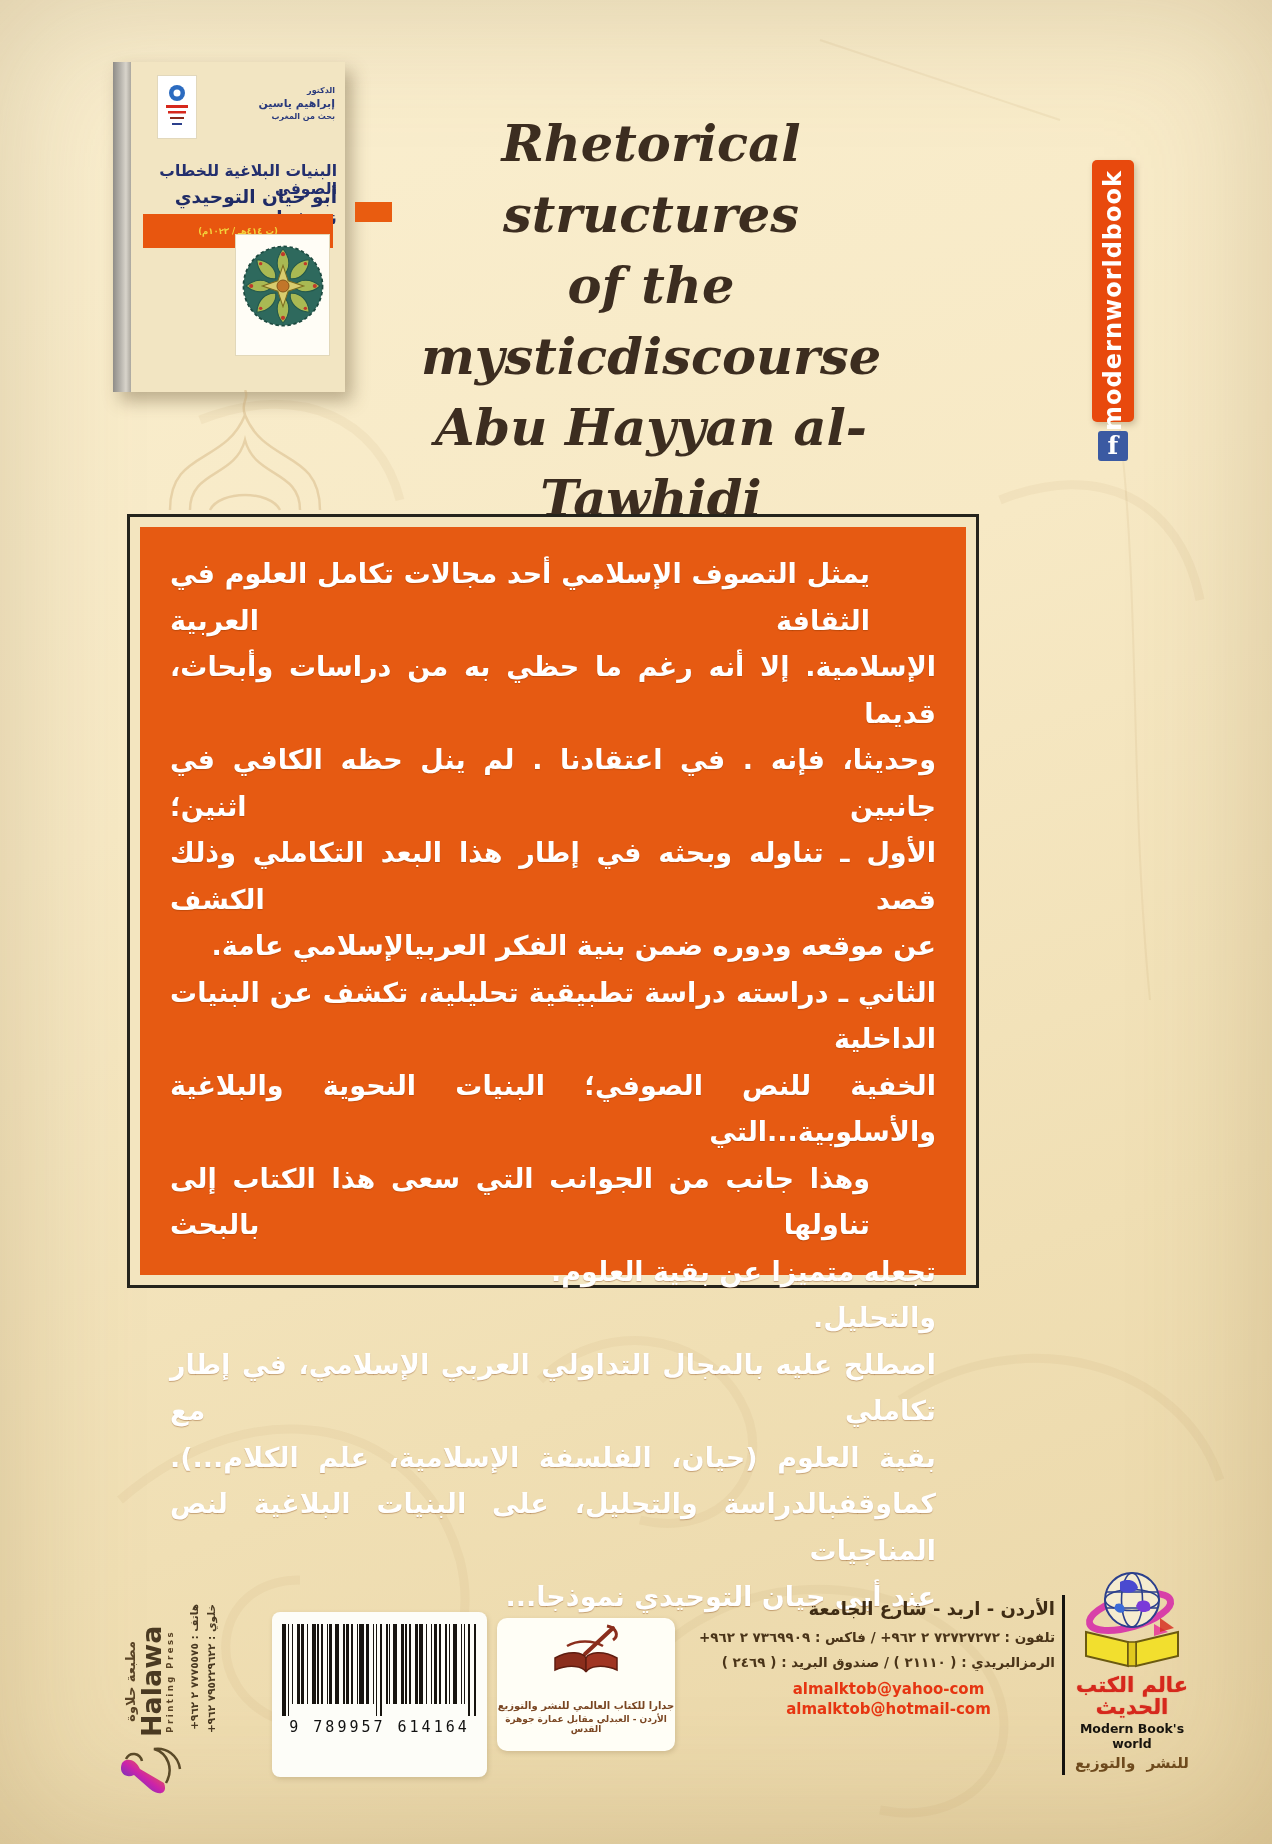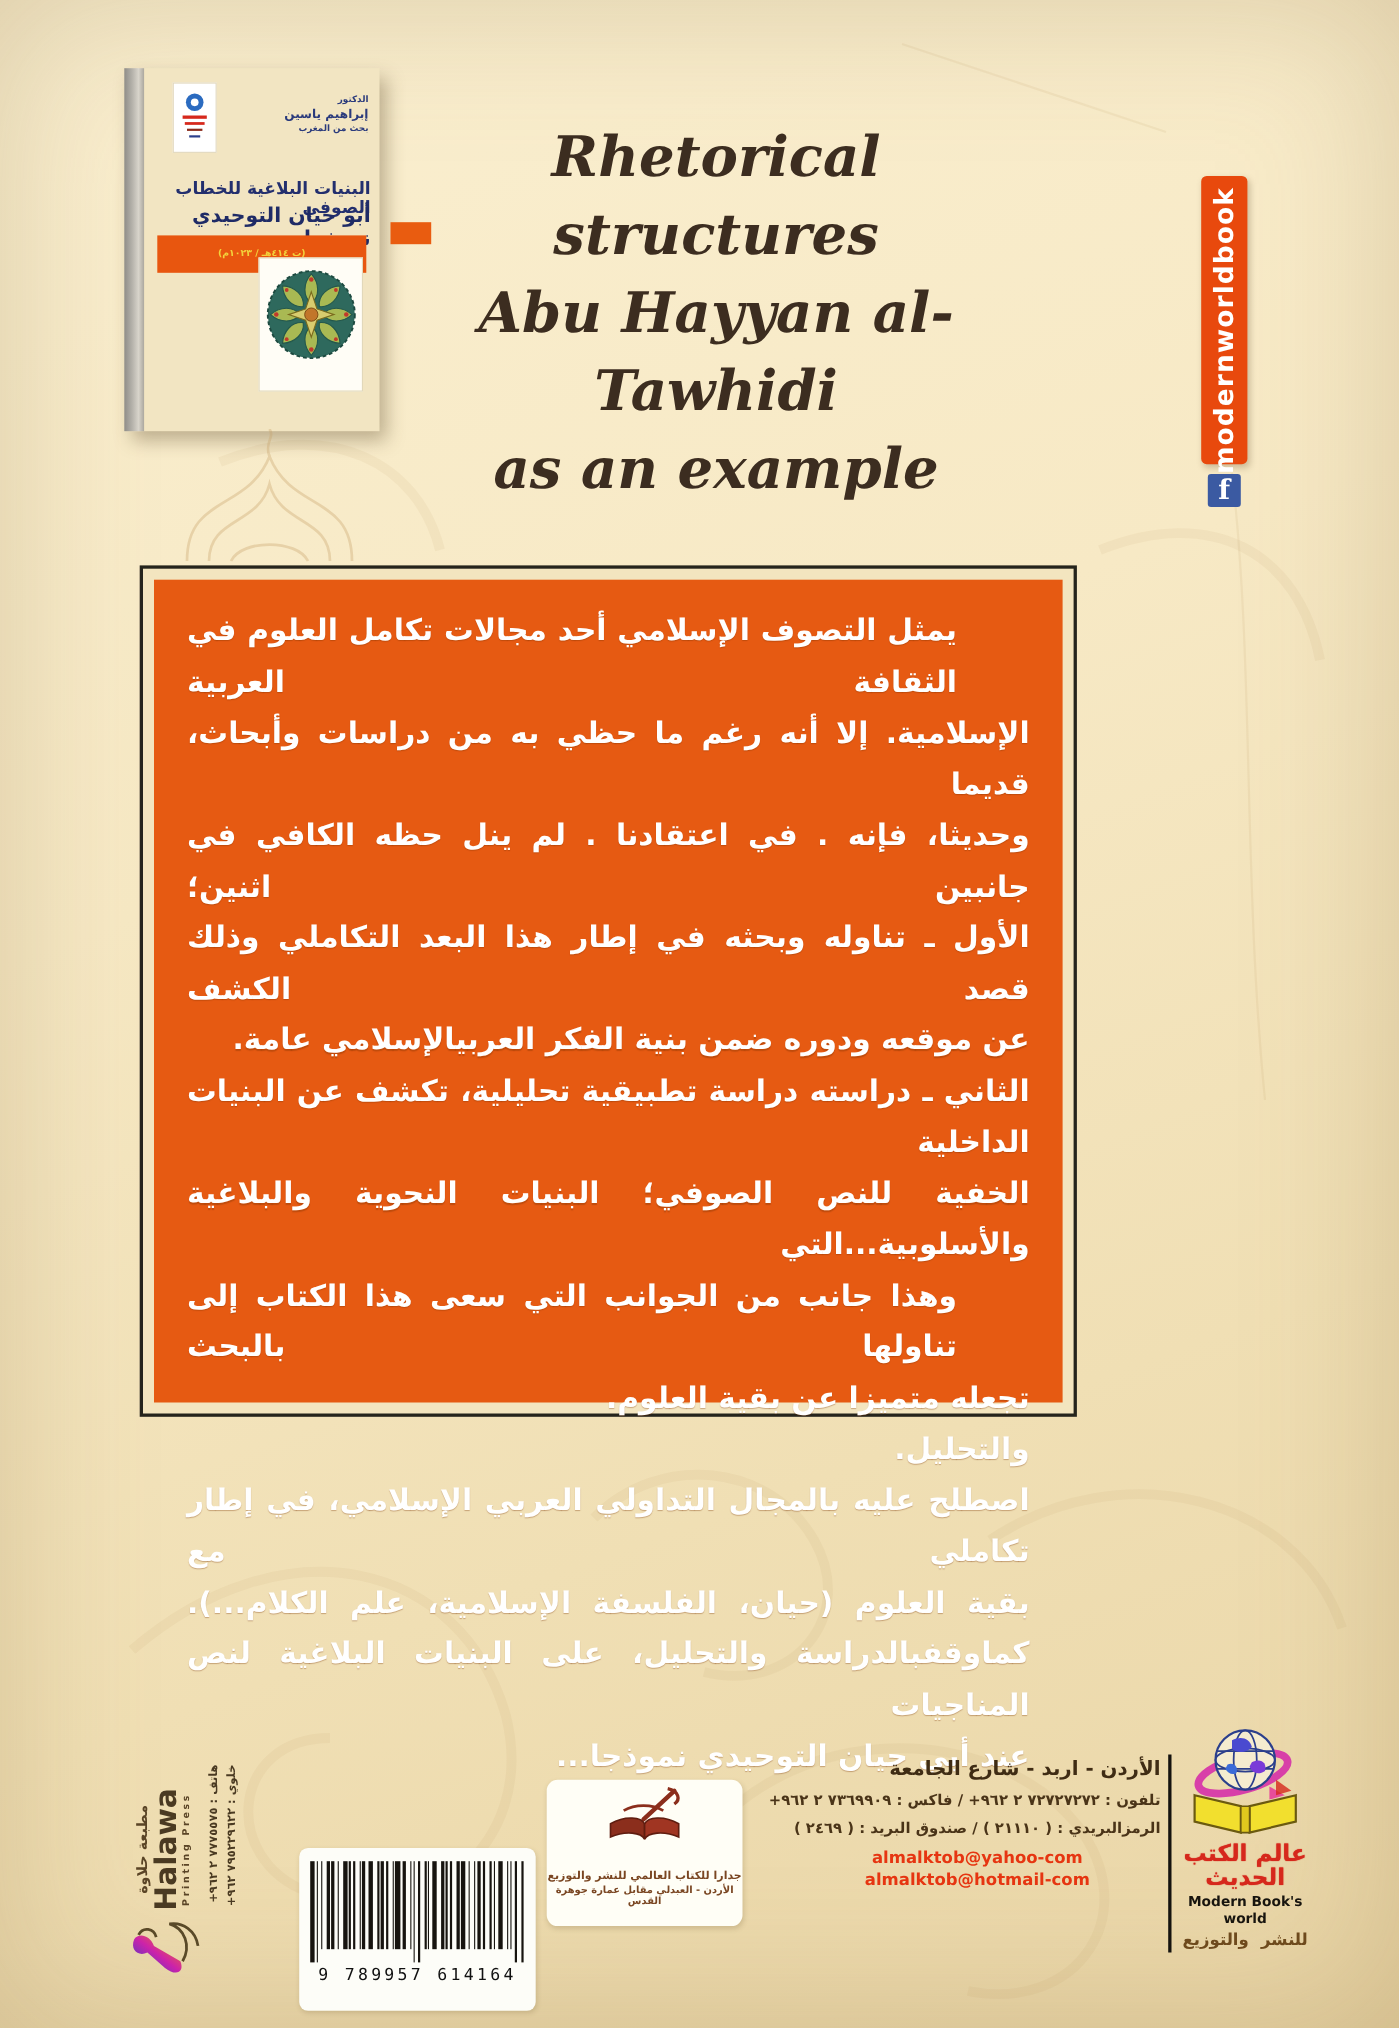--- a/index.html
+++ b/index.html
@@ -192,6 +192,7 @@
 
   <div class="eng-title">
     <div>Rhetorical structures</div>
+    <div>of the mysticdiscourse</div>
     <div>Abu Hayyan al-Tawhidi</div>
     <div>as an example</div>
   </div>

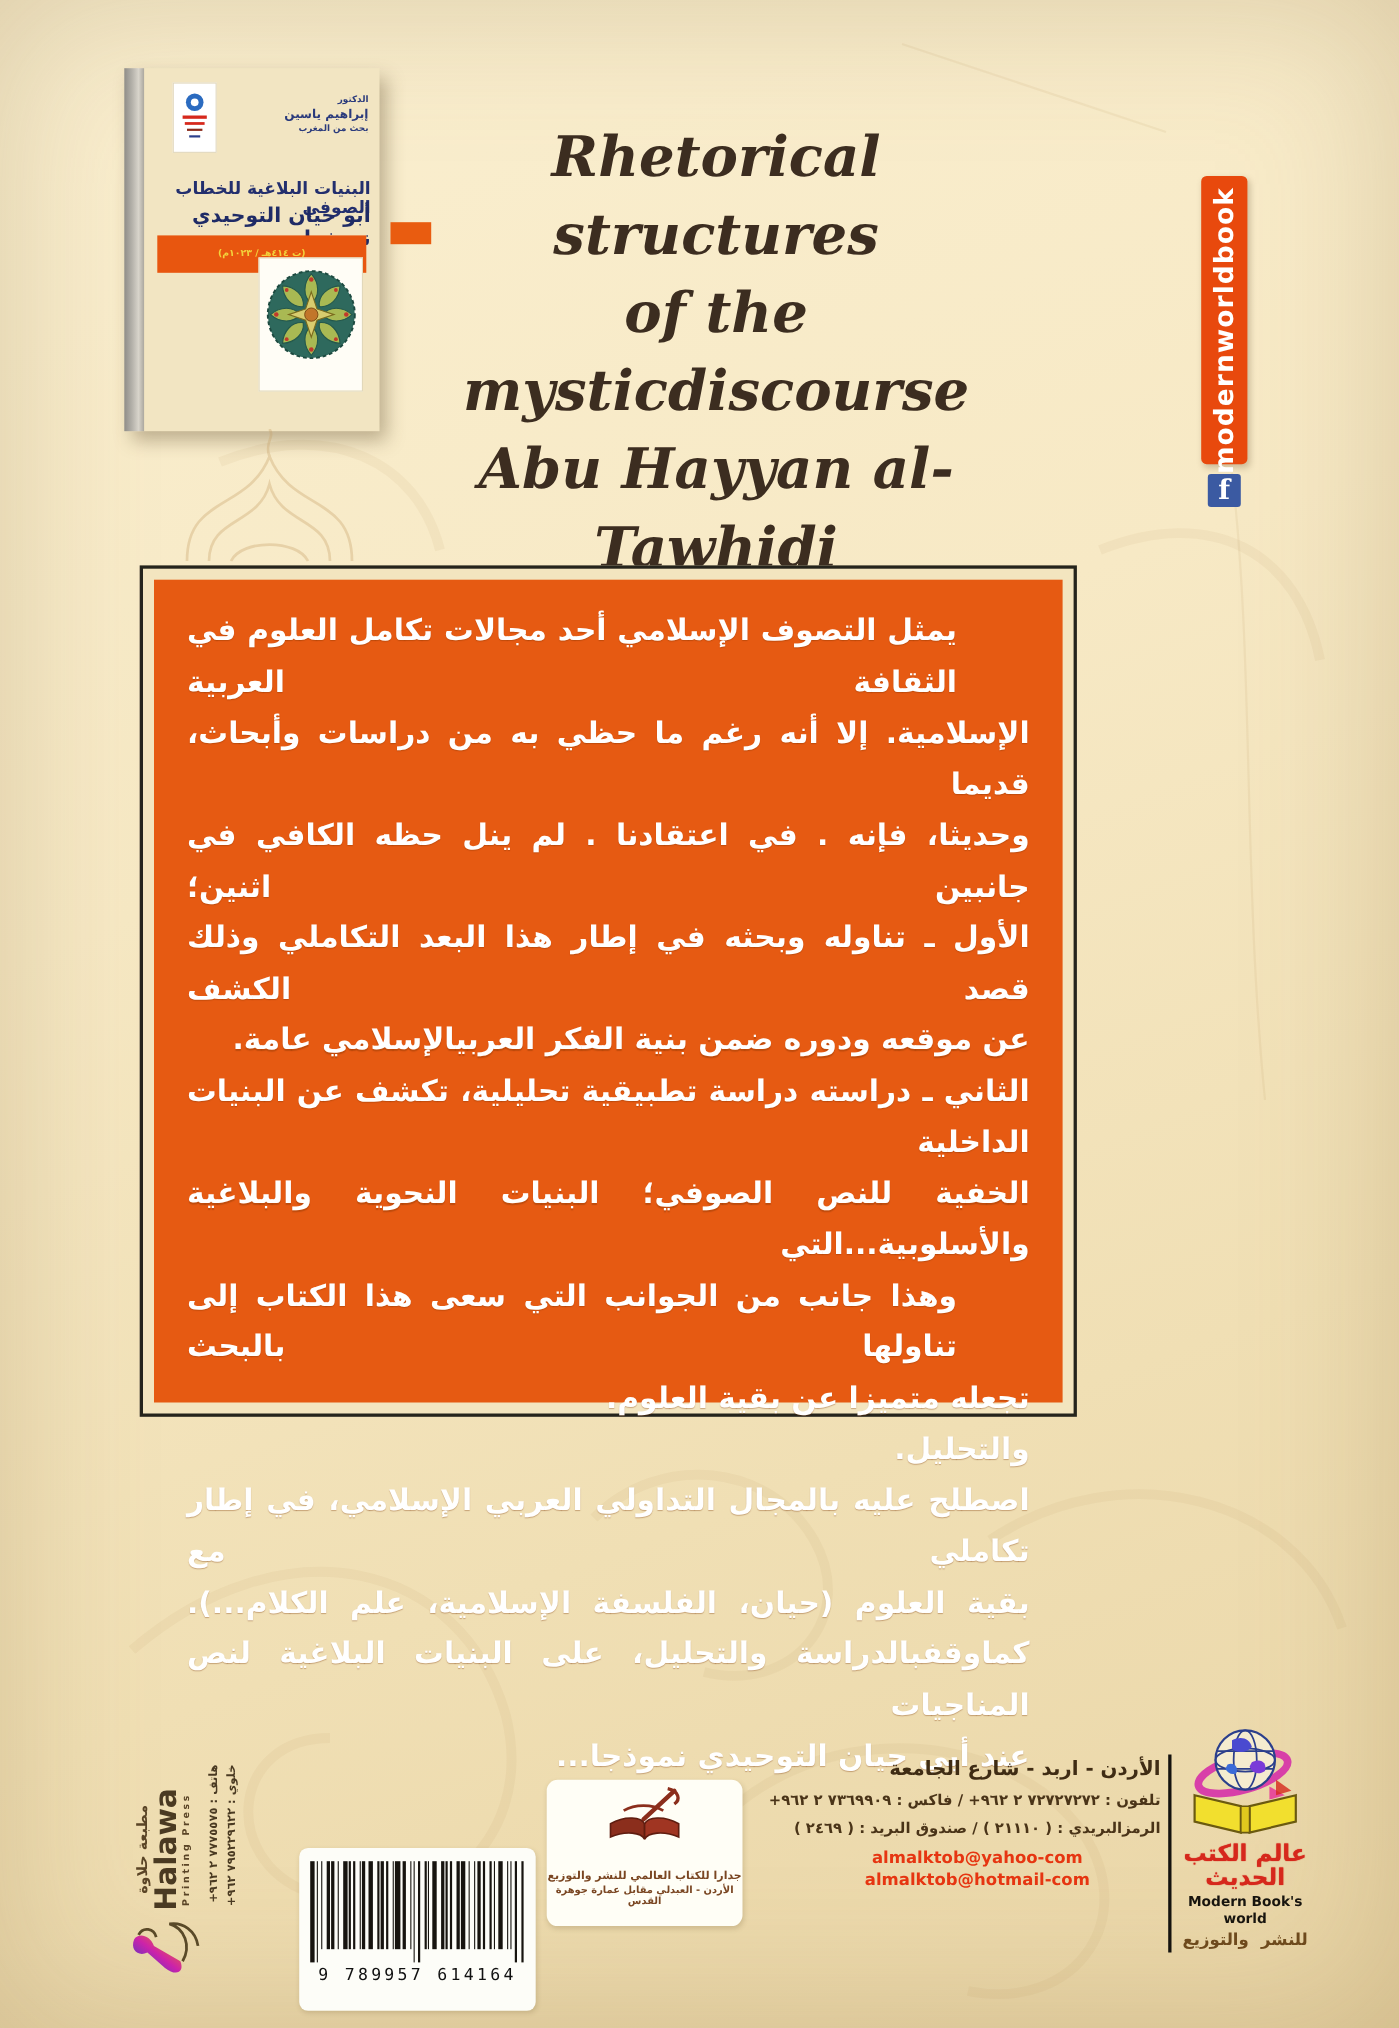--- a/index.html
+++ b/index.html
@@ -72,7 +72,7 @@
   .h-sub{font-size:8.5px;letter-spacing:2.5px;font-weight:bold;color:#5a4426;}
   .h-phones{margin-top:4px;direction:rtl;text-align:right;font-size:10.5px;font-weight:bold;line-height:1.6;padding-right:6px;}
 
-  .barcode-card{position:absolute;left:272px;top:1680px;width:215px;height:148px;background:#fdfdf8;
+  .barcode-card{position:absolute;left:272px;top:1612px;width:215px;height:165px;background:#fdfdf8;
     border-radius:8px;box-shadow:1px 2px 5px rgba(100,80,40,.2);padding:12px 10px 6px 10px;box-sizing:border-box;}
   .bars{display:flex;align-items:flex-start;height:92px;justify-content:center;}
   .bar{background:#17140f;height:80px;}

